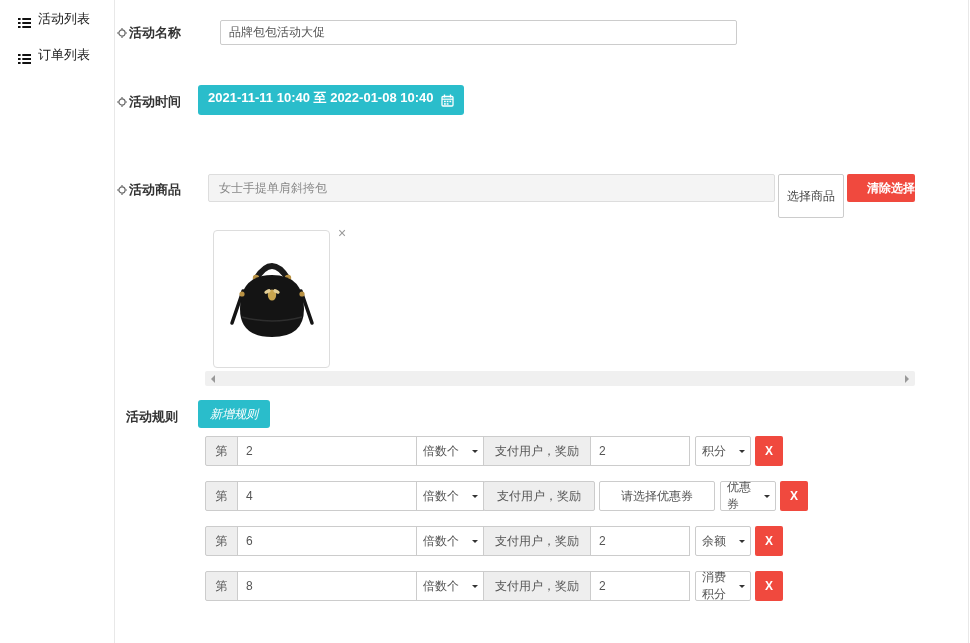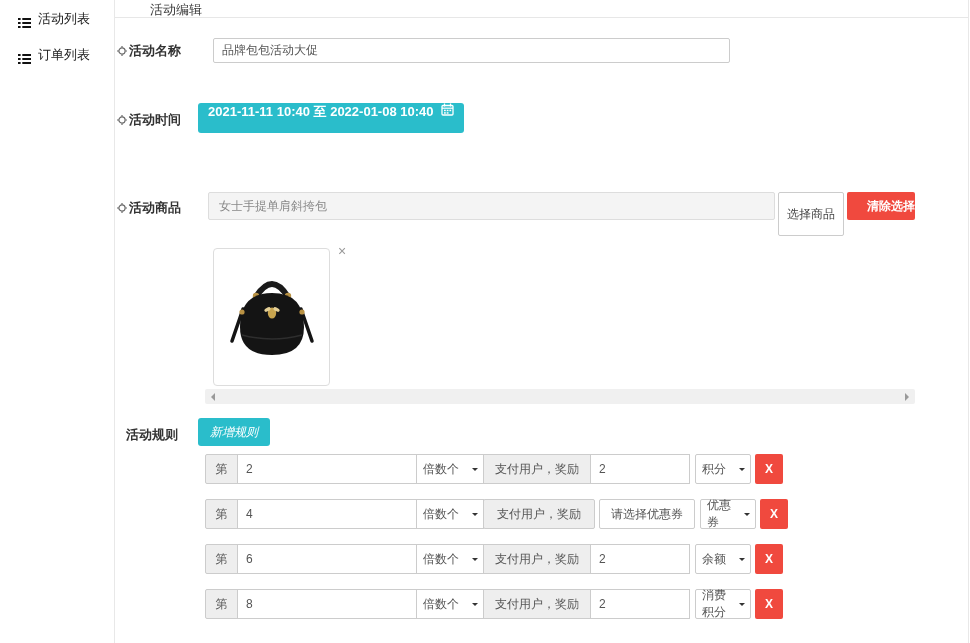--- a/index.html
+++ b/index.html
@@ -130,7 +130,6 @@
 </div>
 
 <div class="main">
-  <div class="page-header">活动编辑</div>
 
   <div class="form-row row-name">
     <div class="form-label">

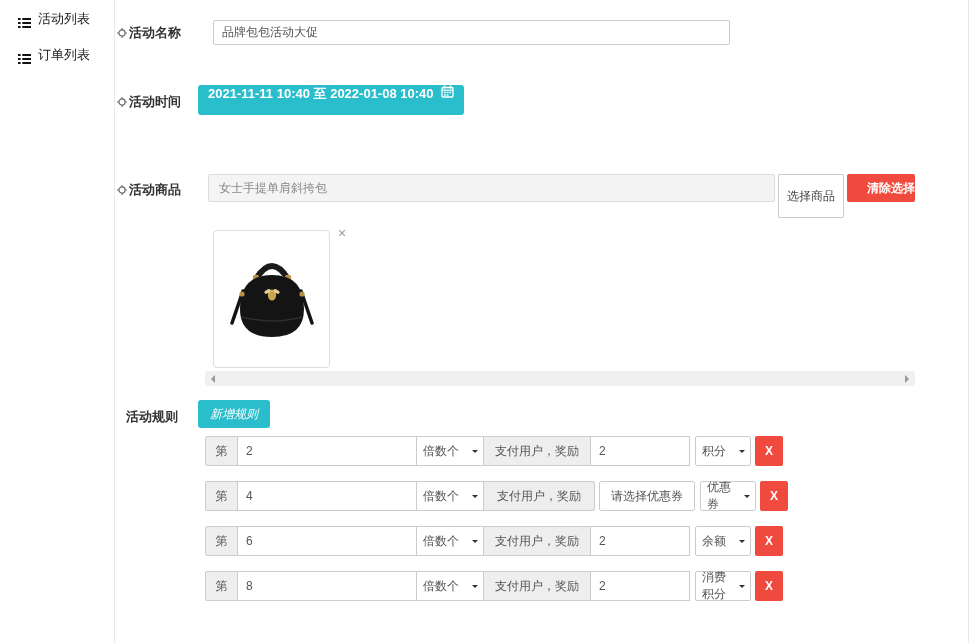--- a/index.html
+++ b/index.html
@@ -28,7 +28,7 @@
   .gear-icon { width:10px; height:10px; flex-shrink:0; }
 
   
-  .row-name { margin-top:20px; }
+  .row-name { margin-top:20px;gap:7px; }
   .row-name .form-label { padding-top:4px; }
   .name-input { margin-left:15px; width:517px; height:25px; border:1px solid #ccc;
     border-radius:2px; padding:0 8px; font-size:12px; color:#555; outline:none;

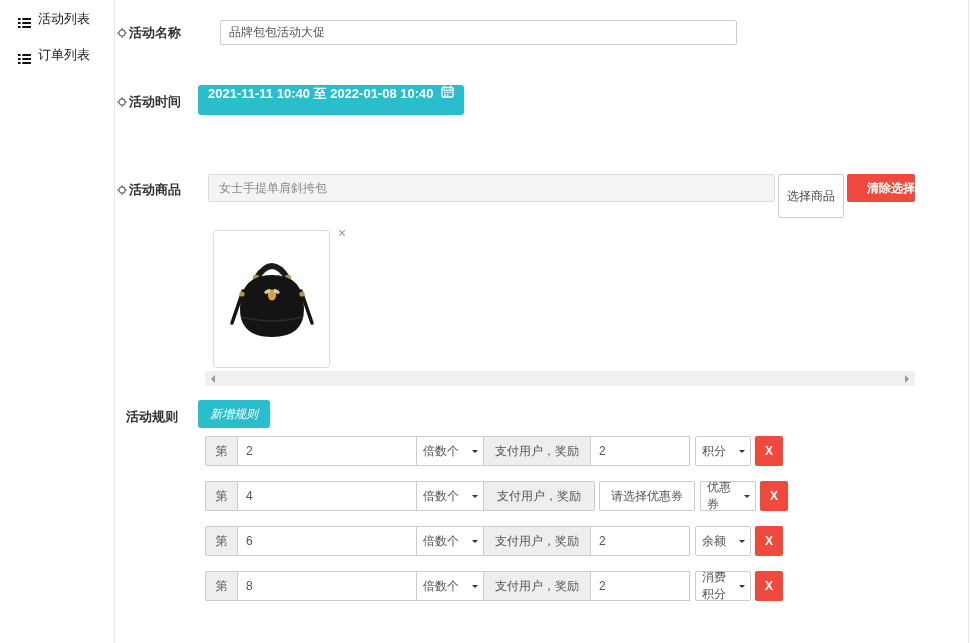--- a/index.html
+++ b/index.html
@@ -37,9 +37,9 @@
   
   .row-time { margin-top:40px; }
   .row-time .form-label { padding-top:8px; }
-  .date-btn { height:30px; padding:0 10px; background:var(--accent); color:#fff;
+  .date-btn { height:30px; padding:8px 10px; background:var(--accent); color:#fff;
     border:none; border-radius:3px; font-size:13px; font-weight:bold; cursor:pointer;
-    display:flex; align-items:flex-start; gap:7px; font-family:inherit; }
+    display:flex; align-items:flex-end; gap:7px; font-family:inherit; }
   .cal-icon { width:13px; height:13px; }
 
   

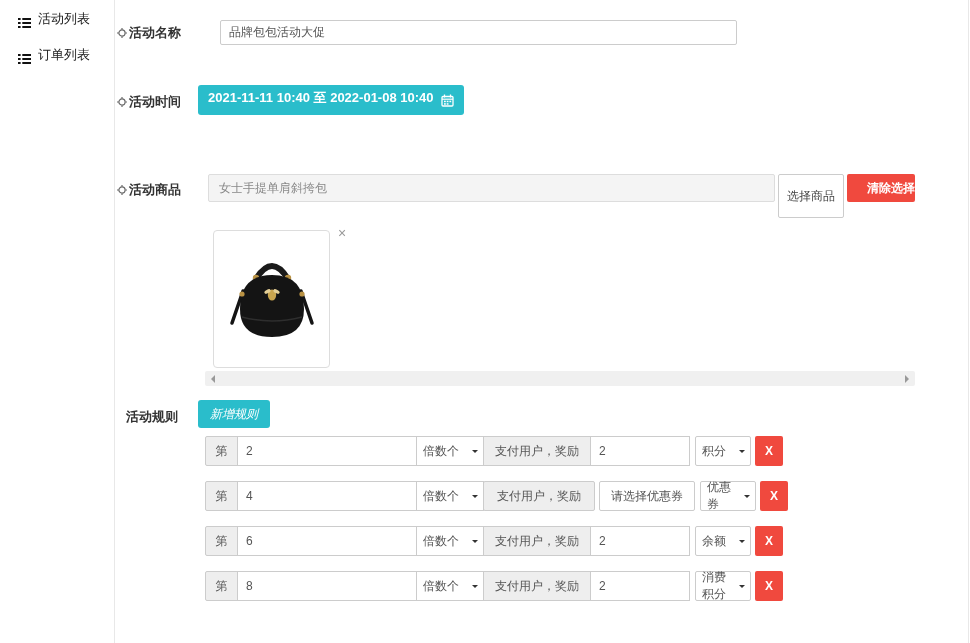--- a/index.html
+++ b/index.html
@@ -90,7 +90,7 @@
     border:3.5px solid transparent; border-top-color:#333; }
   .sel.unit { width:68px; }
   .sel.type { width:56px; margin-left:5px; border-radius:2px; }
-  .coupon-btn { width:96px; margin-left:4px; background:#fff; border:1px solid #ccc;
+  .coupon-btn { width:116px; margin-left:4px; background:#fff; border:1px solid #ccc;
     border-radius:2px; font-size:12px; color:#555; cursor:pointer; font-family:Liberation Serif, serif; }
   .rule-row.coupon .addon.reward { width:112px; border-radius:2px; }
   .remove-btn { margin-left:4px; width:28px; height:30px; background:var(--danger);

